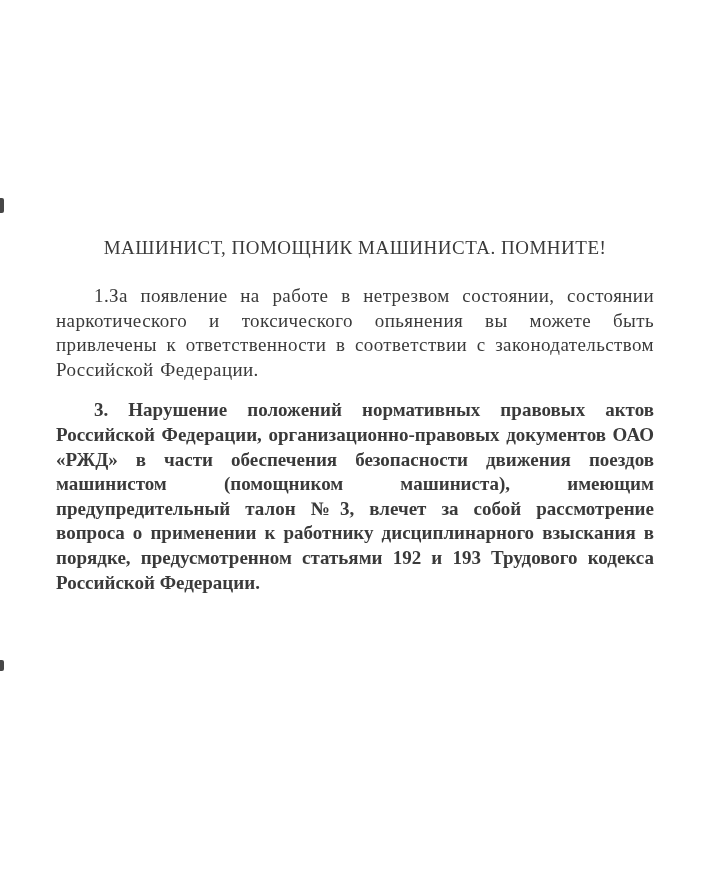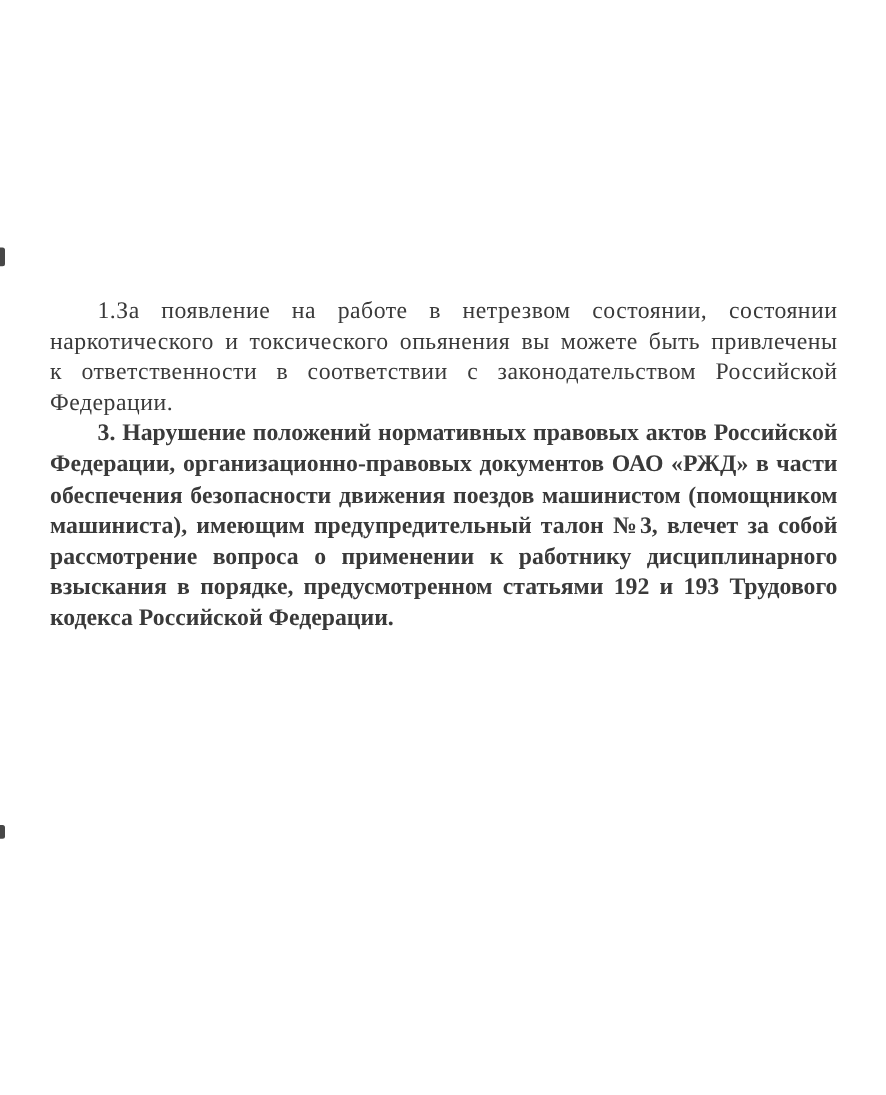--- a/index.html
+++ b/index.html
@@ -73,6 +73,7 @@
 
   <div class="content" style="color: rgb(58, 58, 58);">
 
+    <h1 class="doc-title">МАШИНИСТ, ПОМОЩНИК МАШИНИСТА. ПОМНИТЕ!</h1>
 
     <p class="para regular">1.За появление на работе в нетрезвом состоянии, состоянии наркотического и токсического опьянения вы можете быть привлечены к ответственности в соответствии с законодательством Российской Федерации.</p>
 

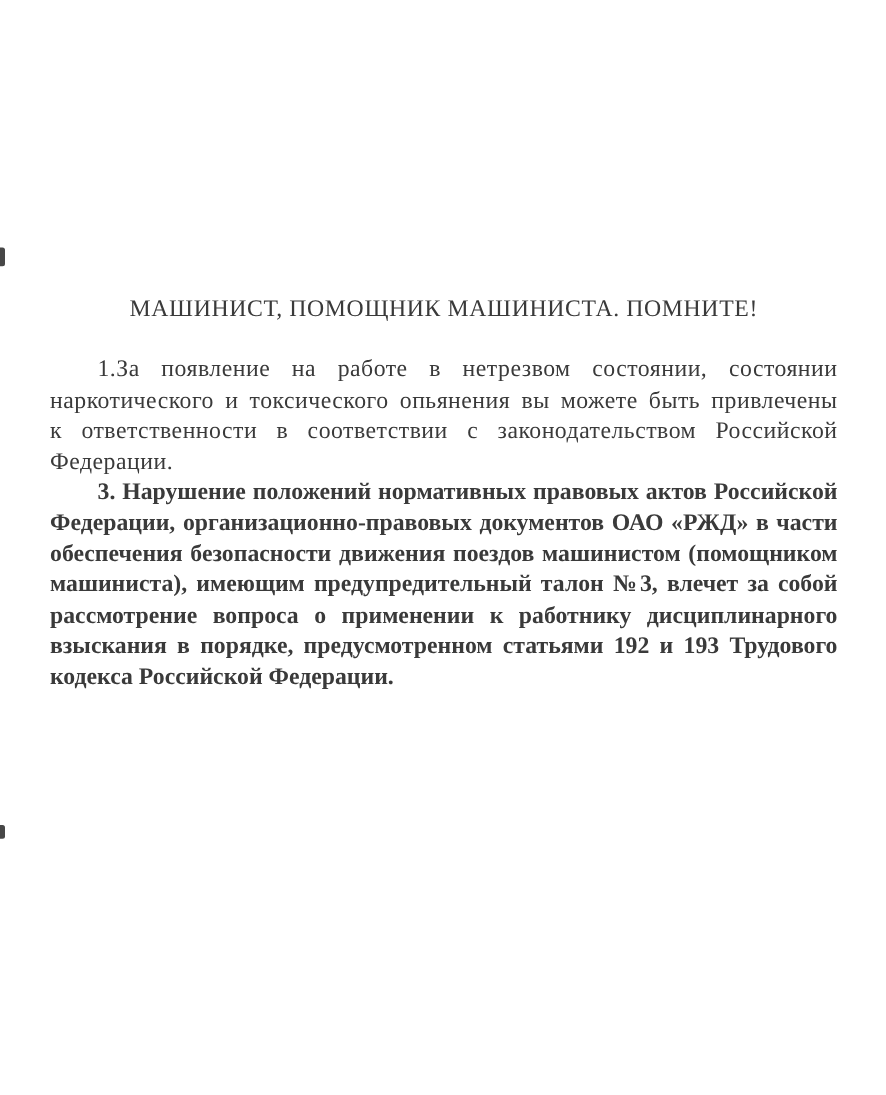--- a/index.html
+++ b/index.html
@@ -51,7 +51,7 @@
     line-height: 24.6px;
     text-align: justify;
     text-indent: 38px;
-    margin: 0;
+    margin: 16px;
   }
   .para.regular {
     font-weight: 400;

